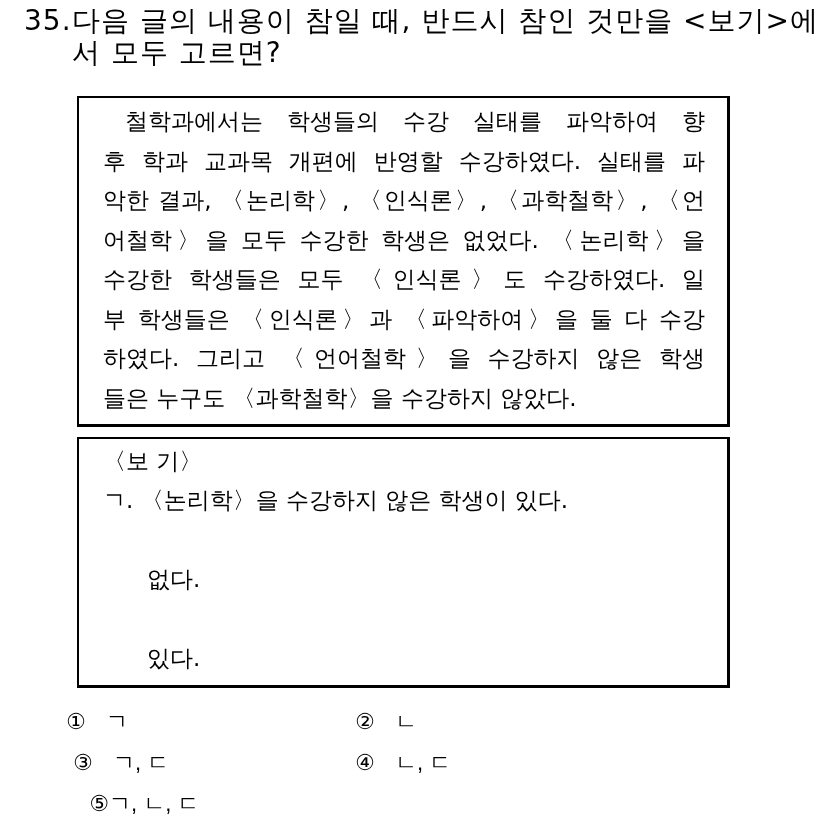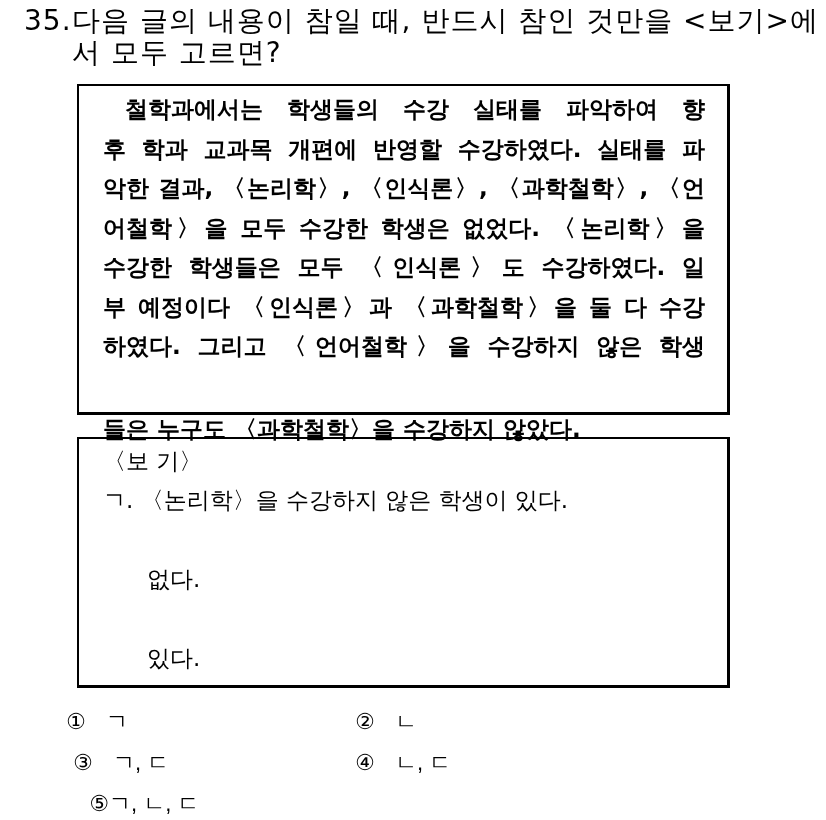--- a/index.html
+++ b/index.html
@@ -14,10 +14,9 @@
   }
   .q-num { display:inline-block; width:48px; }
   .passage-box {
-    position:absolute; left:77px; top:84px; width:648px; height:326px;
+    position:absolute; left:77px; top:96px; width:648px; height:326px;
     border:2px solid #000; border-right-width:3px; border-bottom-width:3px;
     box-sizing:content-box;
-    font-weight:bold;
   }
   .passage-line {
     position:absolute; left:24px; right:22px; font-size:23px; line-height:36px;

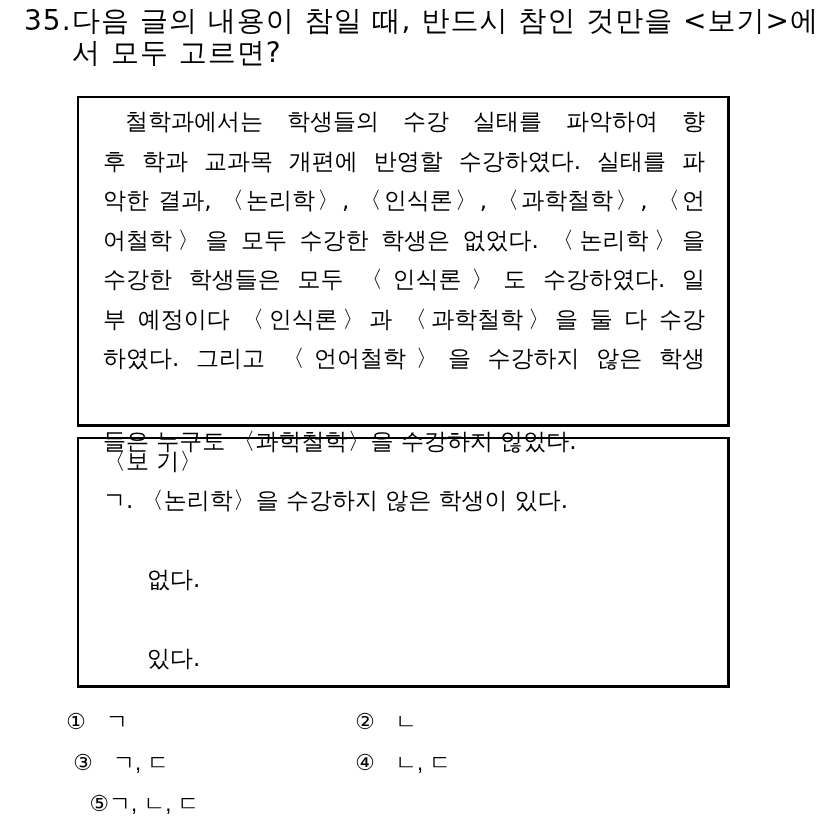--- a/index.html
+++ b/index.html
@@ -52,7 +52,7 @@
   <div class="passage-line" style="top:84px;">악한 결과, 〈논리학〉, 〈인식론〉, 〈과학철학〉, 〈언</div>
   <div class="passage-line" style="top:124px;">어철학〉을 모두 수강한 학생은 없었다. 〈논리학〉을</div>
   <div class="passage-line" style="top:163px;">수강한 학생들은 모두 〈인식론〉도 수강하였다. 일</div>
-  <div class="passage-line" style="top:203px;">부 예정이다 〈인식론〉과 〈과학철학〉을 둘 다 수강</div>
+  <div class="passage-line" style="top:203px;">부 학생들은 〈인식론〉과 〈파악하여〉을 둘 다 수강</div>
   <div class="passage-line" style="top:242px;">하였다. 그리고 〈언어철학〉을 수강하지 않은 학생</div>
   <div class="passage-line" style="top:282px; text-align-last:left;margin-top:43px;">들은 누구도 〈과학철학〉을 수강하지 않았다.</div>
 </div>

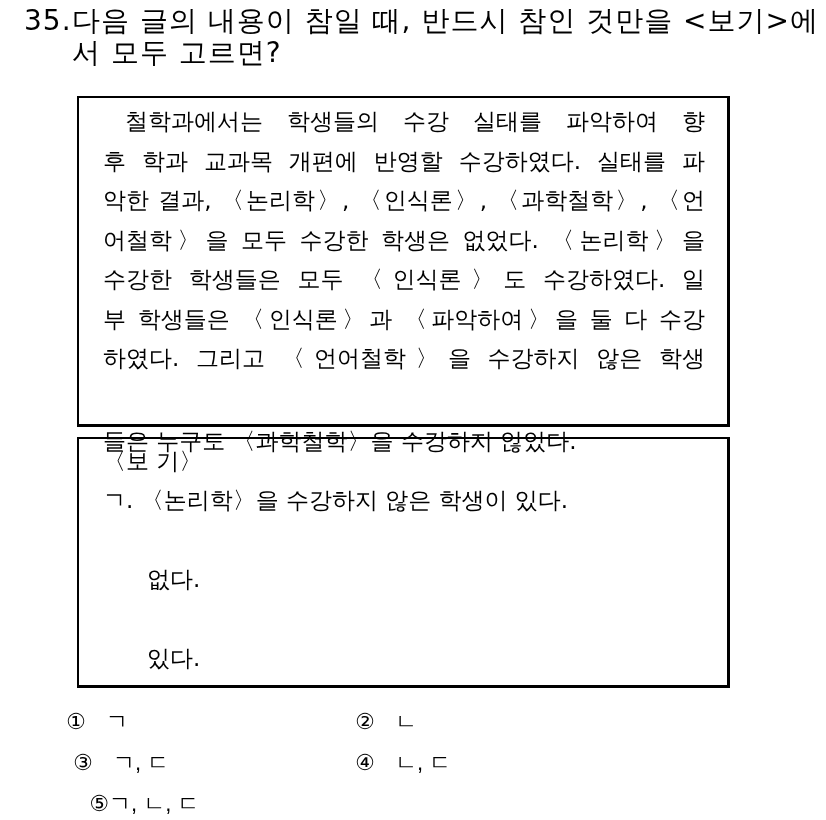--- a/index.html
+++ b/index.html
@@ -54,7 +54,7 @@
   <div class="passage-line" style="top:163px;">수강한 학생들은 모두 〈인식론〉도 수강하였다. 일</div>
   <div class="passage-line" style="top:203px;">부 학생들은 〈인식론〉과 〈파악하여〉을 둘 다 수강</div>
   <div class="passage-line" style="top:242px;">하였다. 그리고 〈언어철학〉을 수강하지 않은 학생</div>
-  <div class="passage-line" style="top:282px; text-align-last:left;margin-top:43px;">들은 누구도 〈과학철학〉을 수강하지 않았다.</div>
+  <div class="passage-line" style="top:282px; text-align-last:left;">들은 누구도 〈과학철학〉을 수강하지 않았다.</div>
 </div>
 
 <div class="bogi-box">

